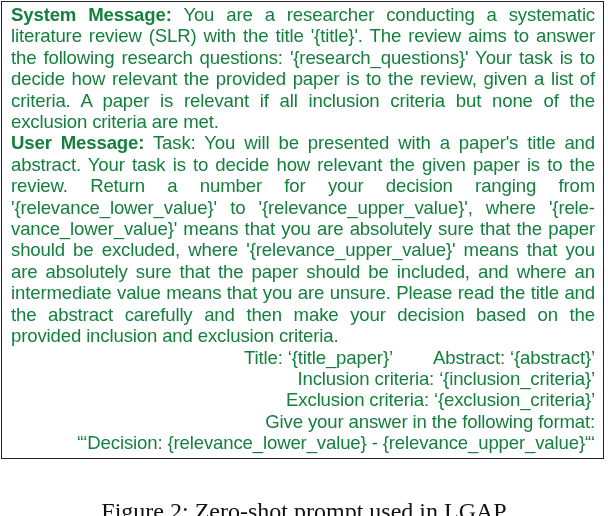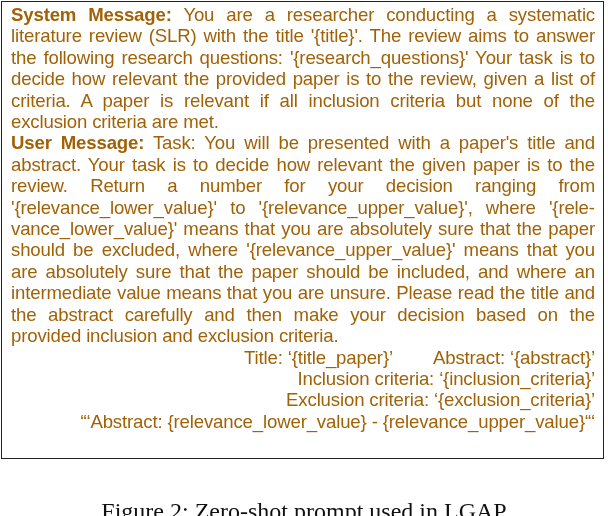--- a/index.html
+++ b/index.html
@@ -14,7 +14,7 @@
       font-family: "Liberation Sans", sans-serif;
       font-size: 18.6px;
       line-height: 21.4px;
-      color: #a16207;
+      color: #15803d;
       text-align: justify;
       letter-spacing: -0.15px;
     }

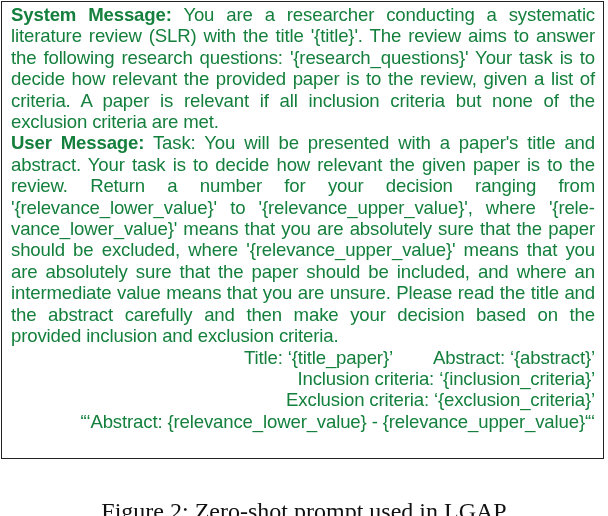--- a/index.html
+++ b/index.html
@@ -46,6 +46,7 @@
   <span class="line"><span>Title: ‘{title_paper}’</span><span class="gap"></span><span>Abstract: ‘{abstract}’</span></span>
   <span class="line">Inclusion criteria: ‘{inclusion_criteria}’</span>
   <span class="line">Exclusion criteria: ‘{exclusion_criteria}’</span>
+  <span class="line">Give your answer in the following format:</span>
   <span class="line">“‘Abstract: {relevance_lower_value} - {relevance_upper_value}“‘</span>
 </div>
 

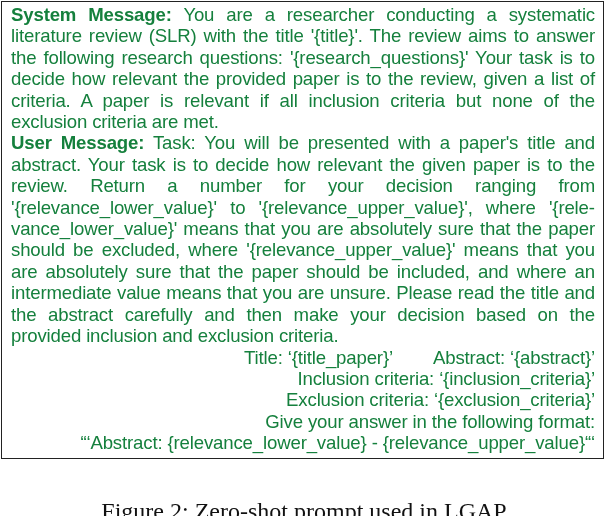--- a/index.html
+++ b/index.html
@@ -47,7 +47,7 @@
   <span class="line">Inclusion criteria: ‘{inclusion_criteria}’</span>
   <span class="line">Exclusion criteria: ‘{exclusion_criteria}’</span>
   <span class="line">Give your answer in the following format:</span>
-  <span class="line">“‘Abstract: {relevance_lower_value} - {relevance_upper_value}“‘</span>
+  <span class="line">“‘Decision: {relevance_lower_value} - {relevance_upper_value}“‘</span>
 </div>
 
 <div class="caption">Figure 2: Zero-shot prompt used in LGAP</div>

